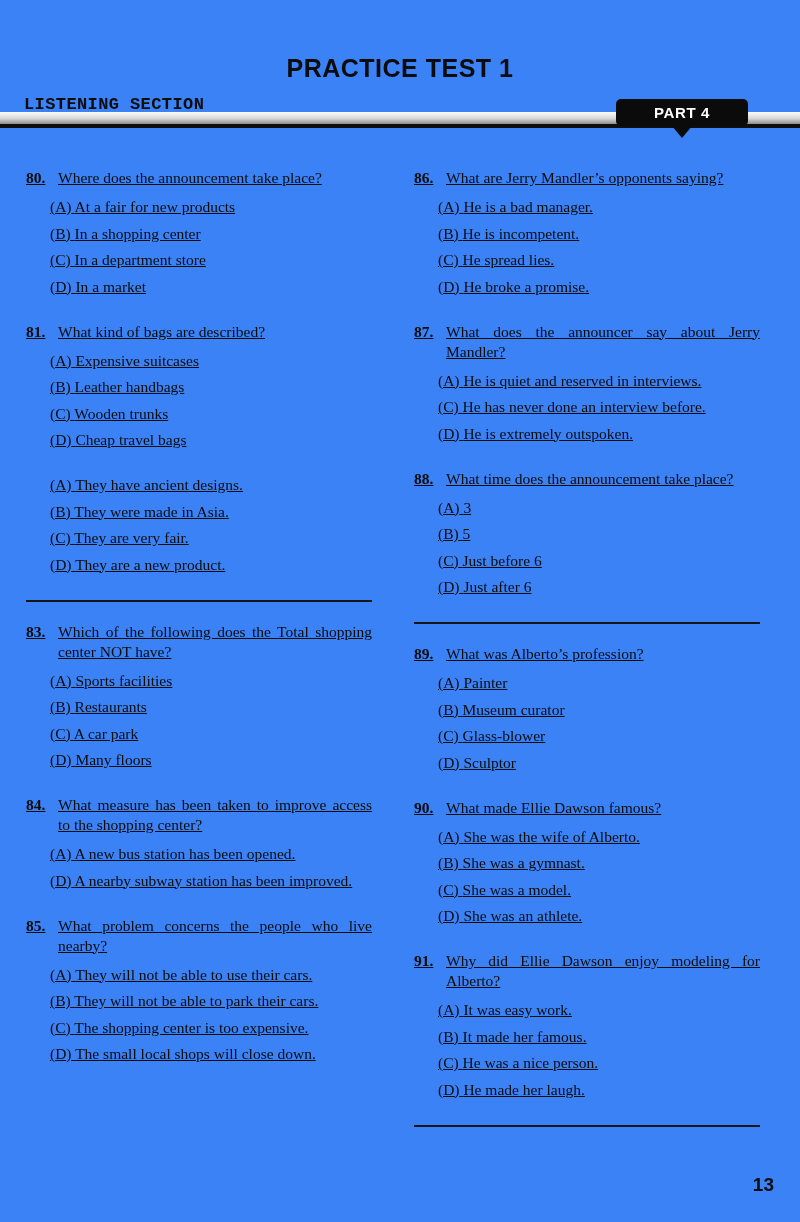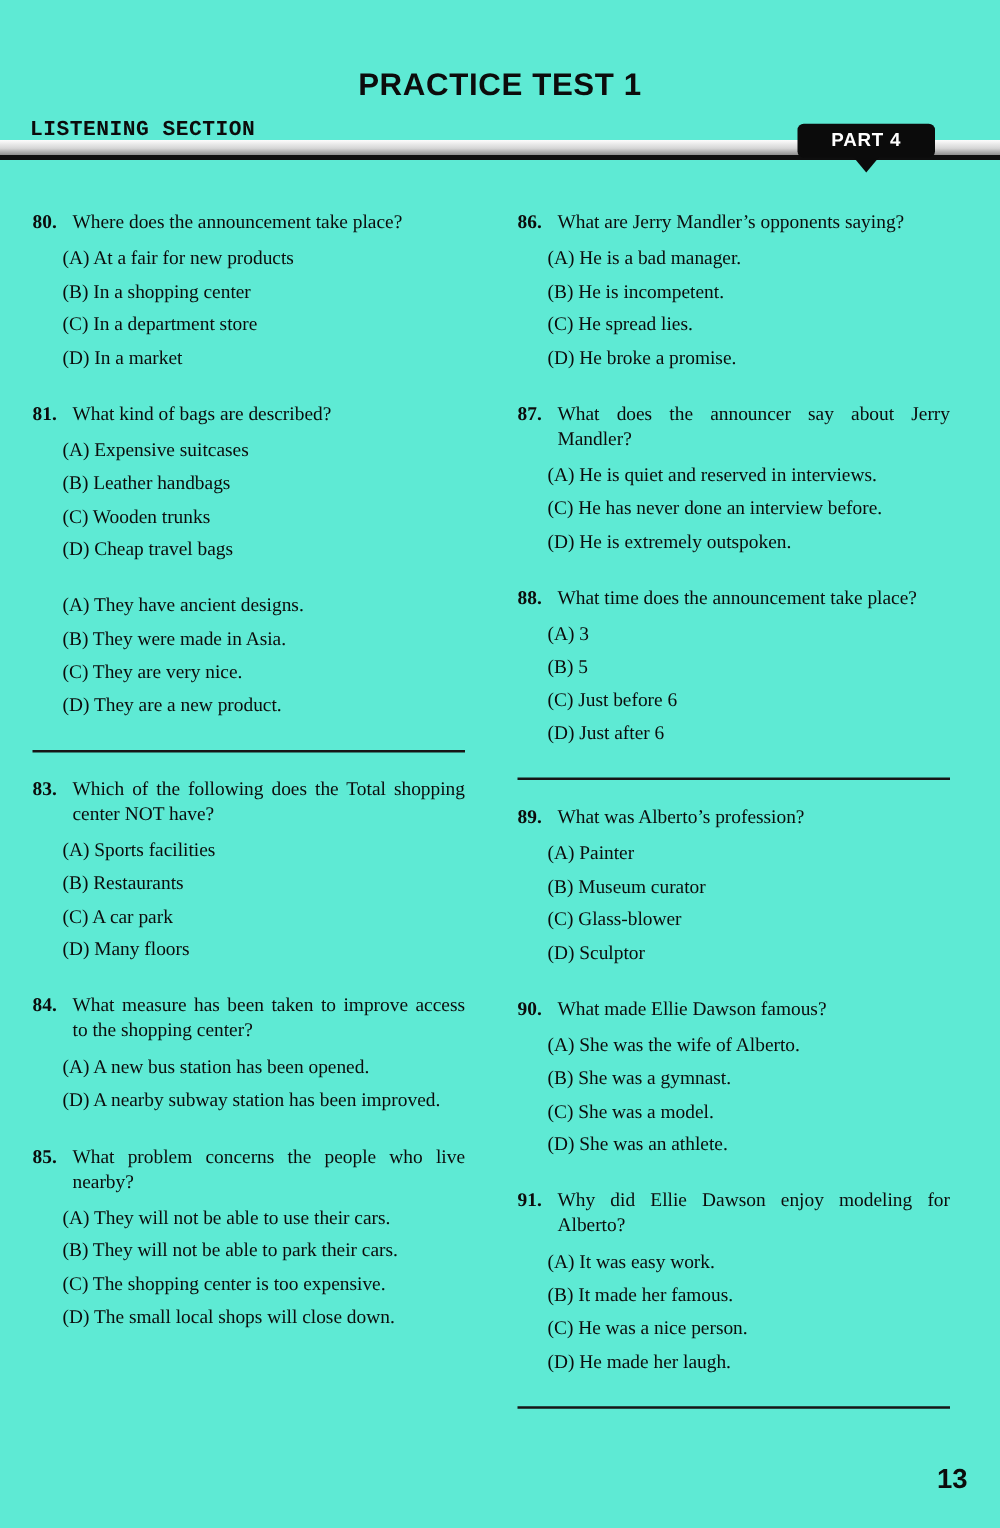--- a/index.html
+++ b/index.html
@@ -10,7 +10,7 @@
     font-family: "Liberation Serif", serif;
     color: #0c0c0c;
   }
-  .page { width: 800px; height: 1222px; position: relative; background: #5eead4; }
+  .page { width: 800px; height: 1222px; position: relative; background: #3b82f6; }
 
   .title {
     text-align: center;

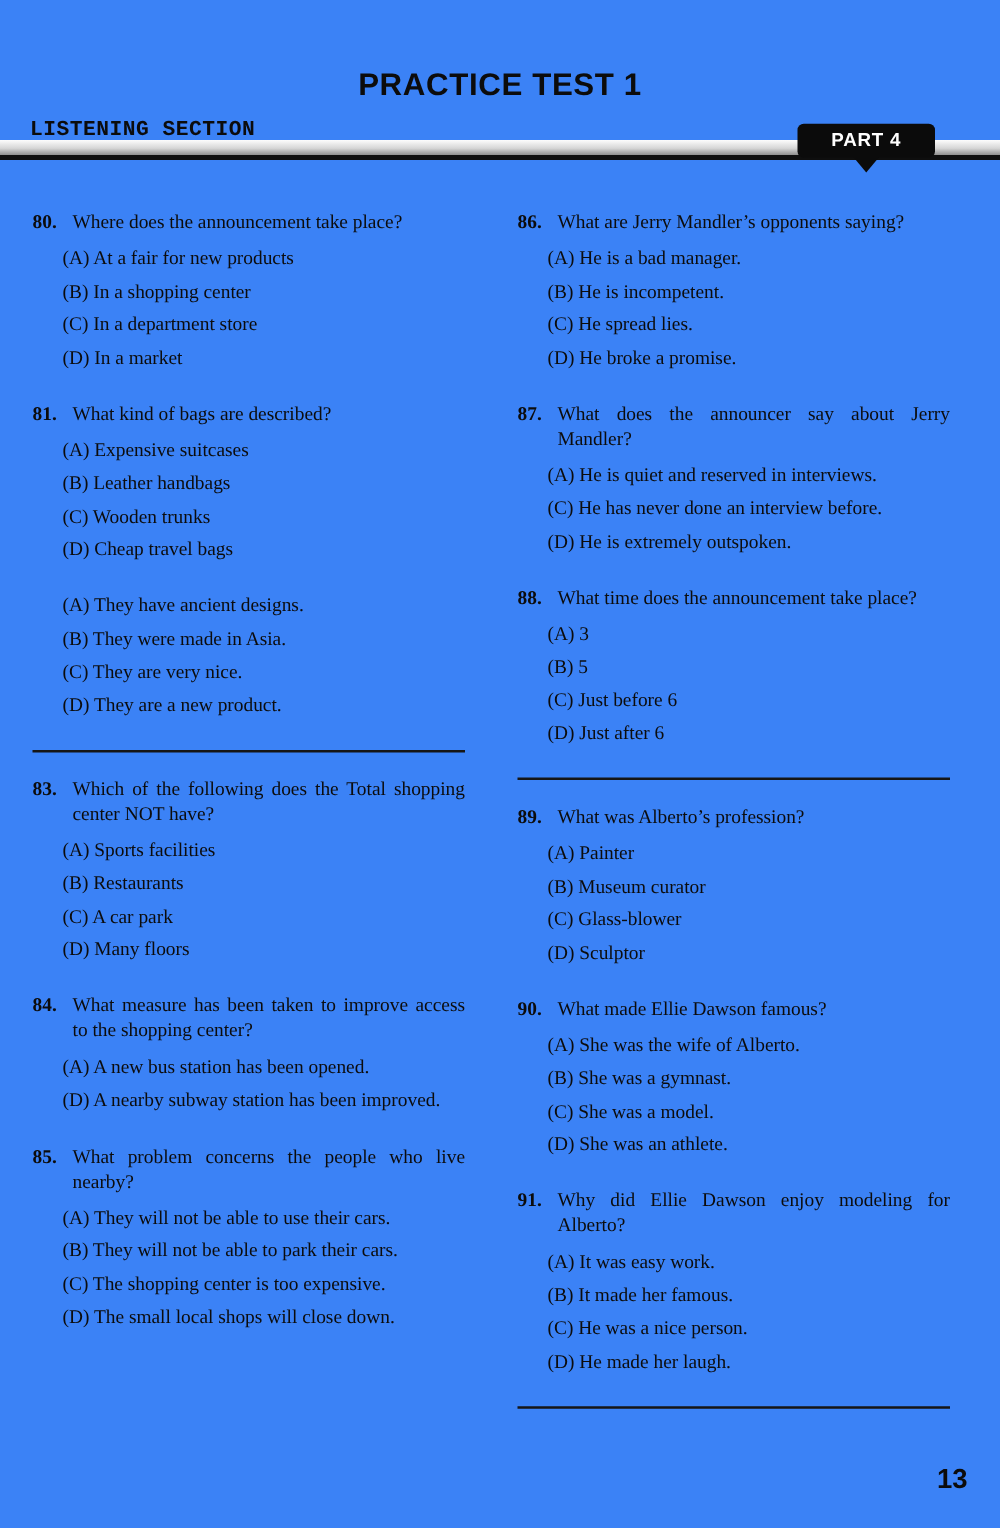--- a/index.html
+++ b/index.html
@@ -42,7 +42,7 @@
     position: absolute;
     right: 52px;
     bottom: 2px;
-    width: 110px;
+    width: 132px;
     height: 27px;
     background: #0b0b0b;
     border-radius: 5px;

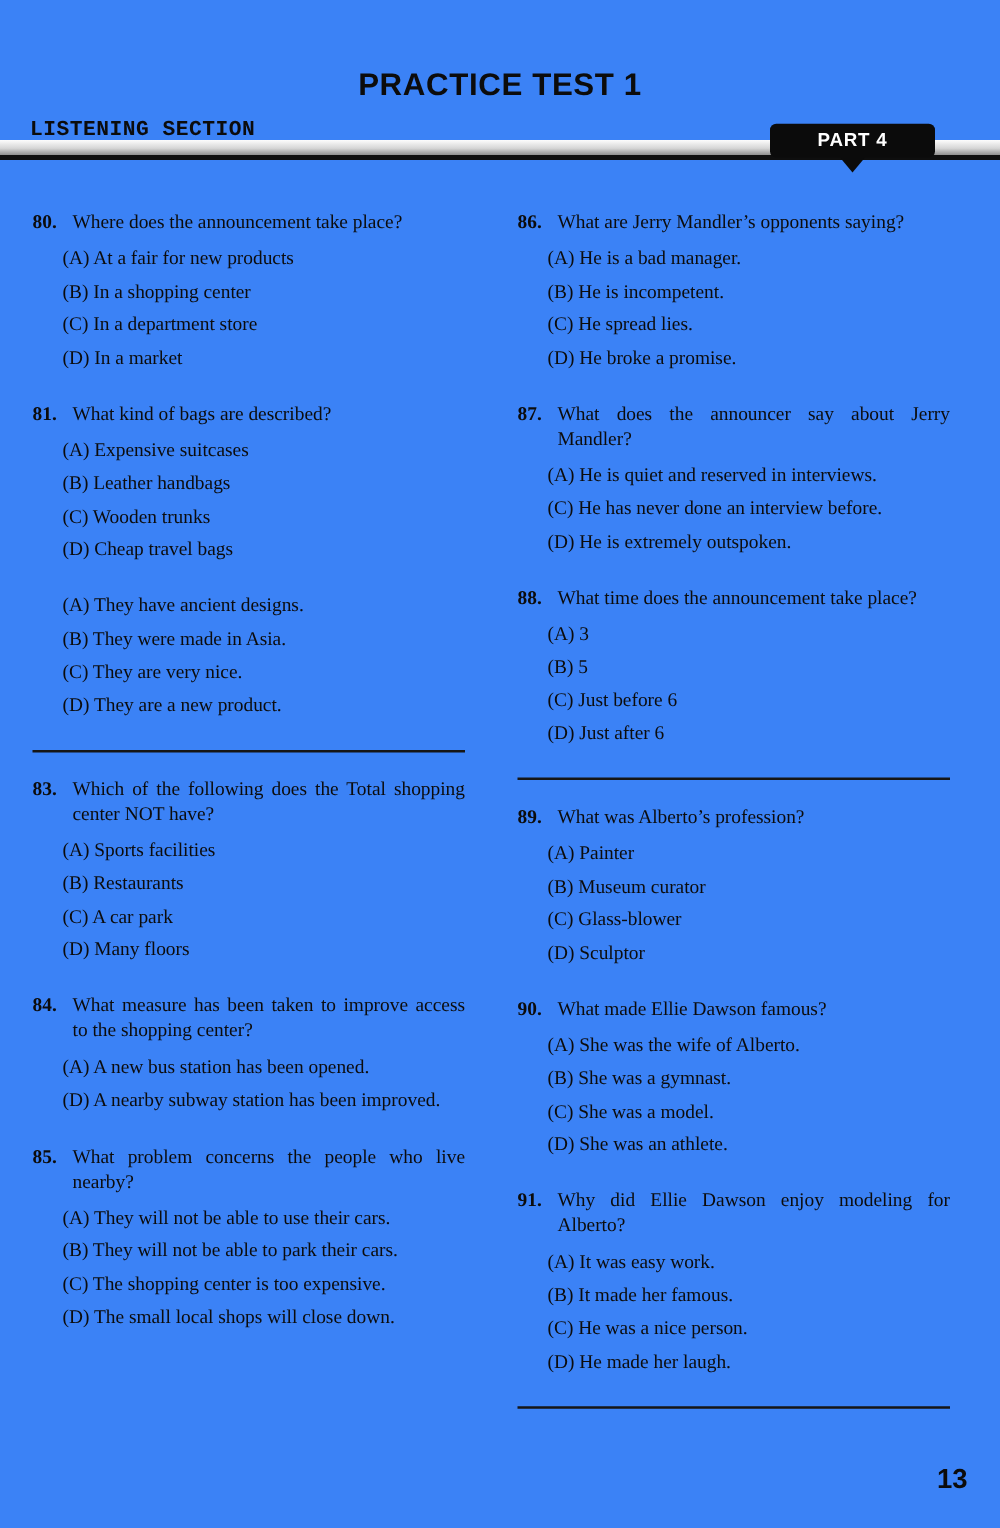--- a/index.html
+++ b/index.html
@@ -76,7 +76,7 @@
     gap: 42px;
     padding: 40px 40px 0 26px;
   }
-  .column { flex: 1; min-width: 0; }
+  .column { flex: 1; min-width: 0; text-decoration: underline; }
 
   .question { margin-bottom: 25px; font-size: 15.5px; line-height: 20px; }
   .q-head { display: flex; margin-bottom: 9px; }

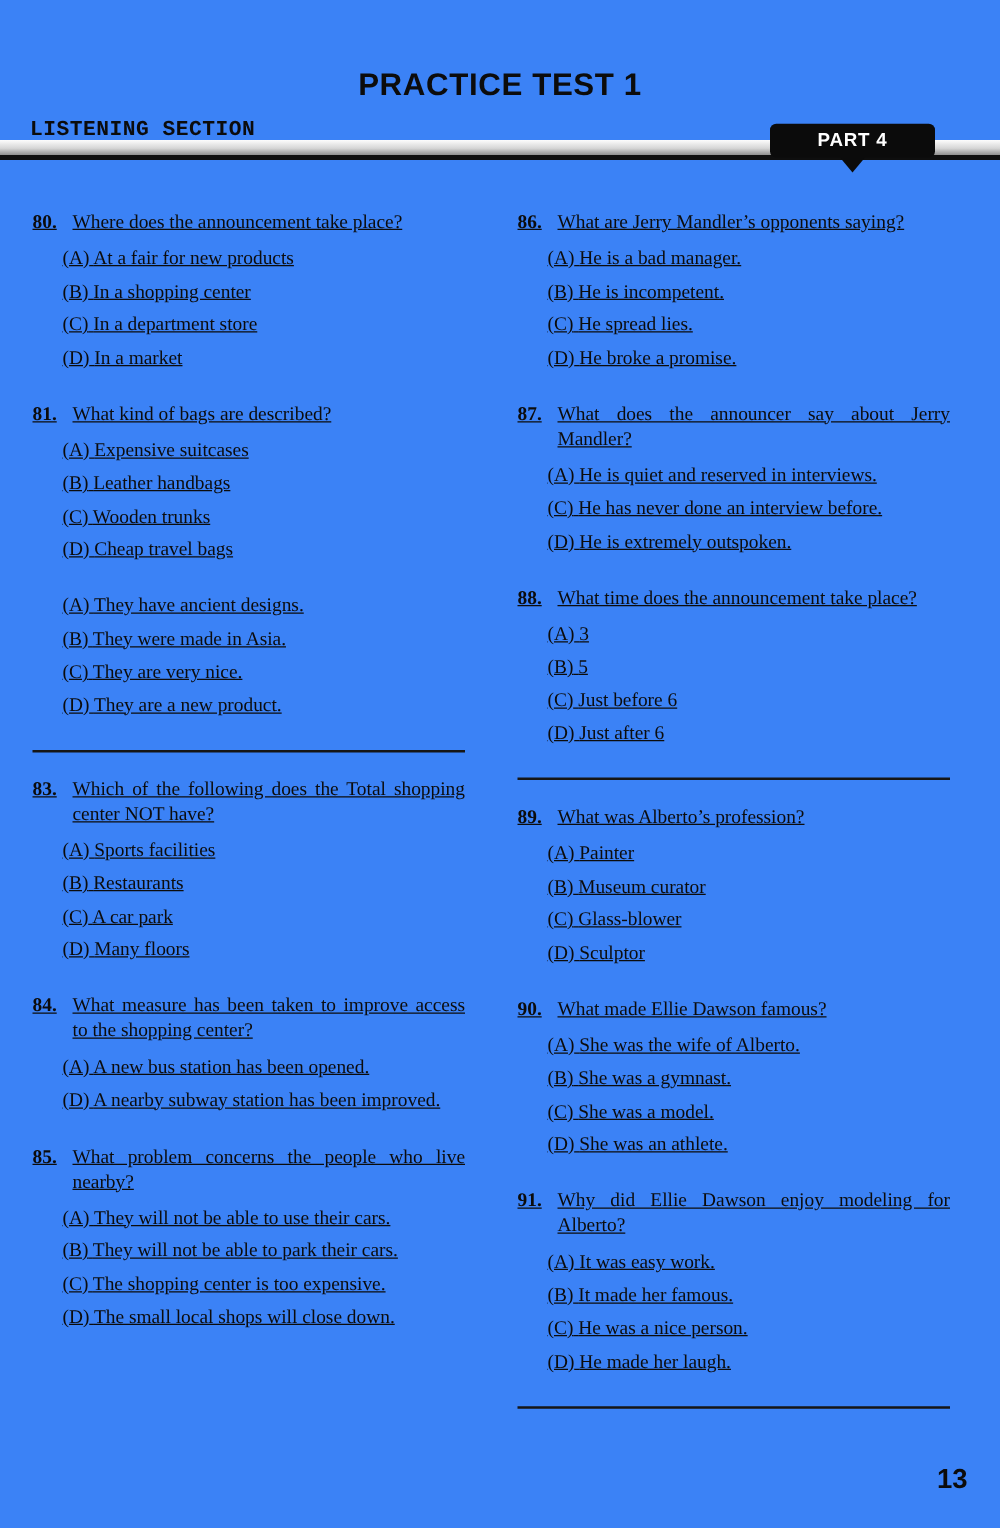--- a/index.html
+++ b/index.html
@@ -142,7 +142,7 @@
           <div class="choices">
             <div class="choice"><span class="choice-label">(A)</span> <span class="choice-text">They have ancient designs.</span></div>
             <div class="choice"><span class="choice-label">(B)</span> <span class="choice-text">They were made in Asia.</span></div>
-            <div class="choice"><span class="choice-label">(C)</span> <span class="choice-text">They are very nice.</span></div>
+            <div class="choice"><span class="choice-label">(C)</span> <span class="choice-text">They are very fair.</span></div>
             <div class="choice"><span class="choice-label">(D)</span> <span class="choice-text">They are a new product.</span></div>
           </div>
         </div>

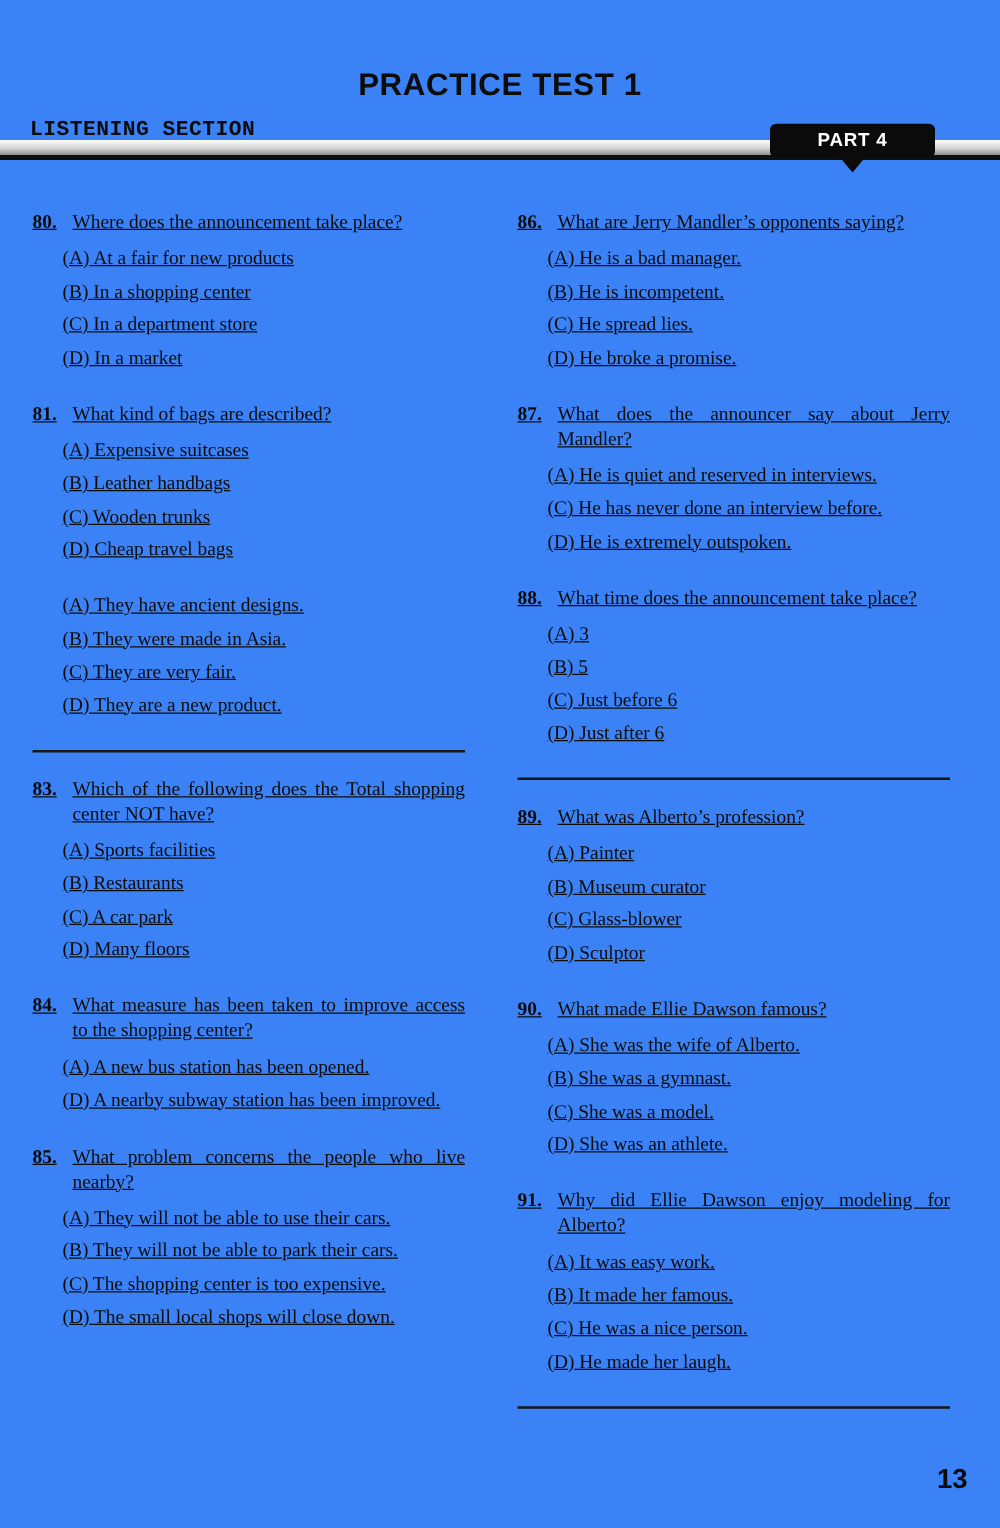--- a/index.html
+++ b/index.html
@@ -93,7 +93,7 @@
     bottom: 26px;
     font-family: "Liberation Sans", sans-serif;
     font-weight: bold;
-    font-size: 22px;
+    font-size: 19px;
   }
 </style>
 </head>

